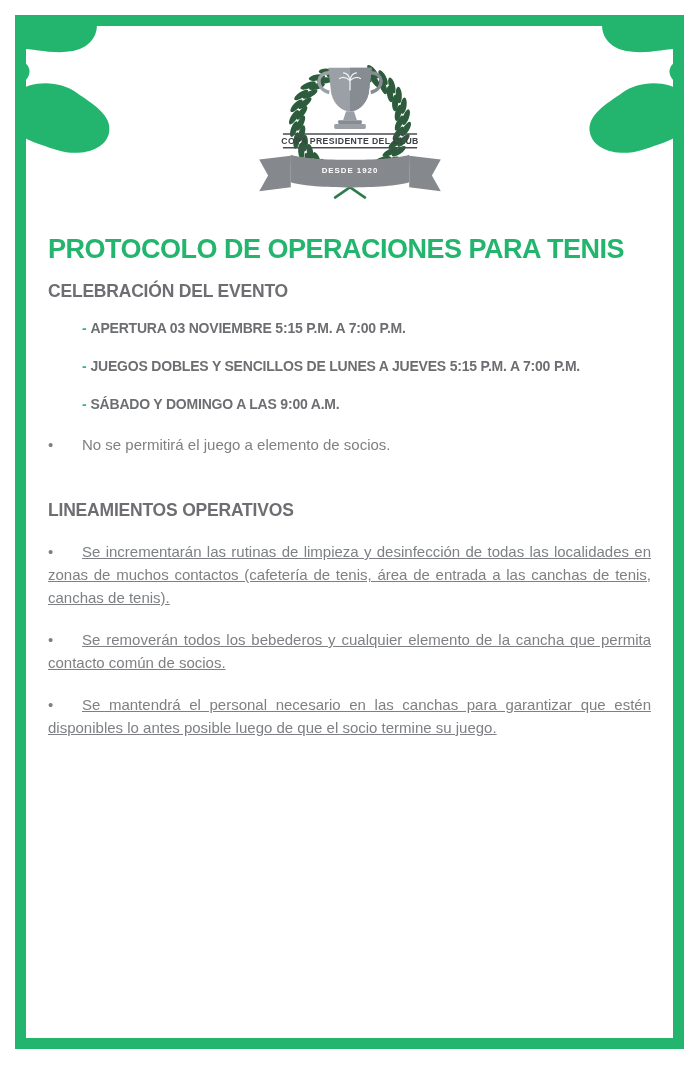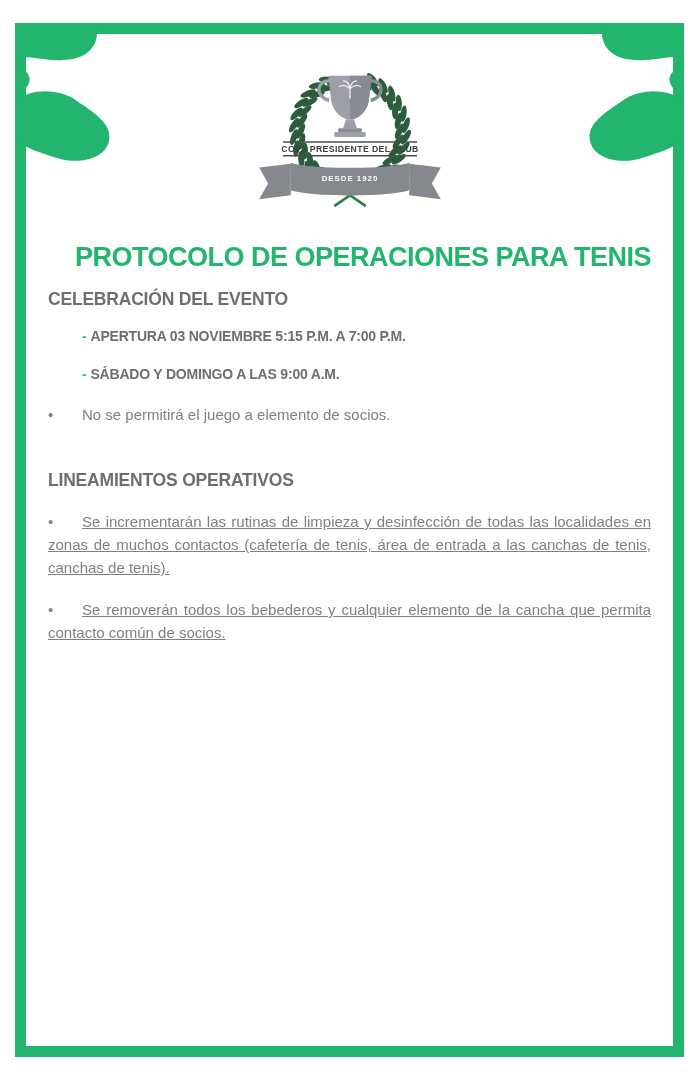--- a/index.html
+++ b/index.html
@@ -5,7 +5,7 @@
   * { margin:0; padding:0; box-sizing:border-box; }
   html,body { background:#ffffff; }
   .page {
-    position:relative; width:699px; height:1064px; margin:8px auto;
+    position:relative; width:699px; height:1064px; margin:0 auto;
     background:#ffffff; overflow:hidden;
     font-family:"Liberation Sans", sans-serif;
   }

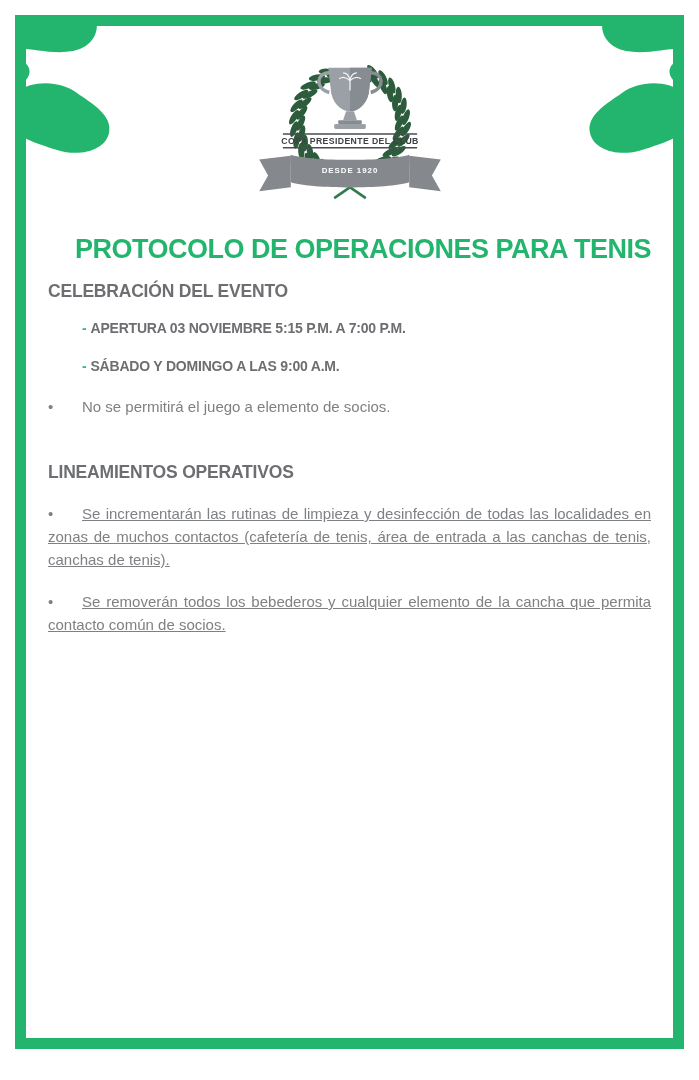--- a/index.html
+++ b/index.html
@@ -23,7 +23,7 @@
   .logo-wrap svg { width:198px; height:150px; }
 
   h1.title {
-    margin-top:28px; text-align:right;
+    margin-top:28px; text-align:left;
     font-size:27px; font-weight:bold; letter-spacing:-0.5px;
     color:#23b56d;
   }

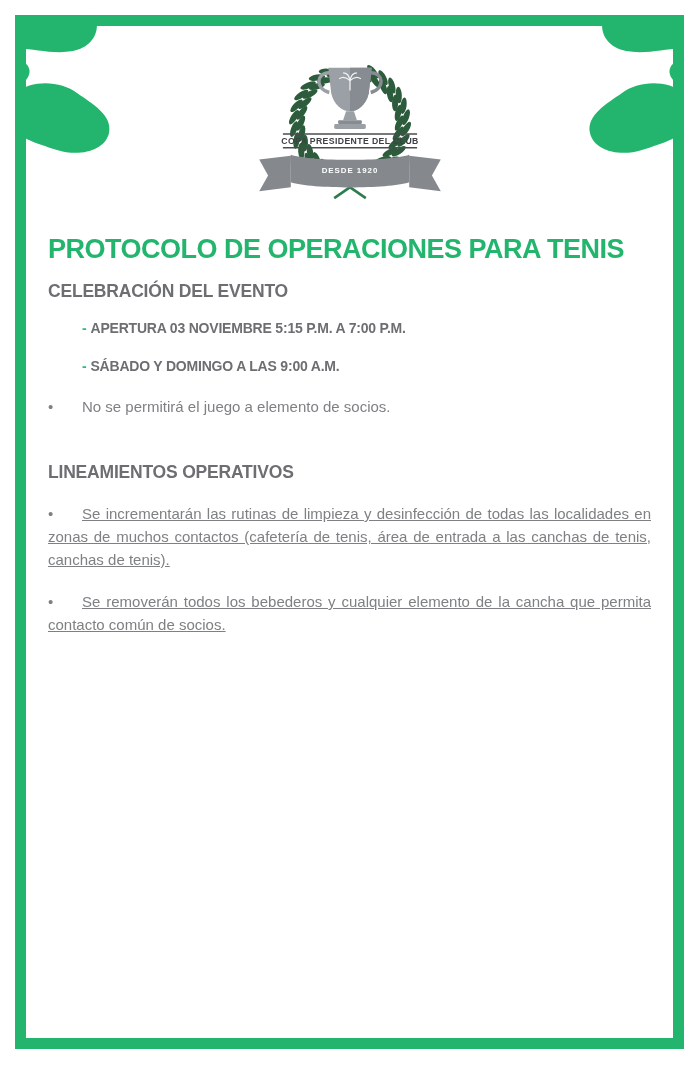--- a/index.html
+++ b/index.html
@@ -178,6 +178,7 @@
 
     <p class="schedule-item"><span class="dash-mark">-</span><span>APERTURA 03 NOVIEMBRE 5:15 P.M. A 7:00 P.M.</span></p>
 
+    <p class="schedule-item"><span class="dash-mark">-</span><span>JUEGOS DOBLES Y SENCILLOS DE LUNES A JUEVES 5:15 P.M. A 7:00 P.M.</span></p>
 
     <p class="schedule-item"><span class="dash-mark">-</span><span>SÁBADO Y DOMINGO A LAS 9:00 A.M.</span></p>
 

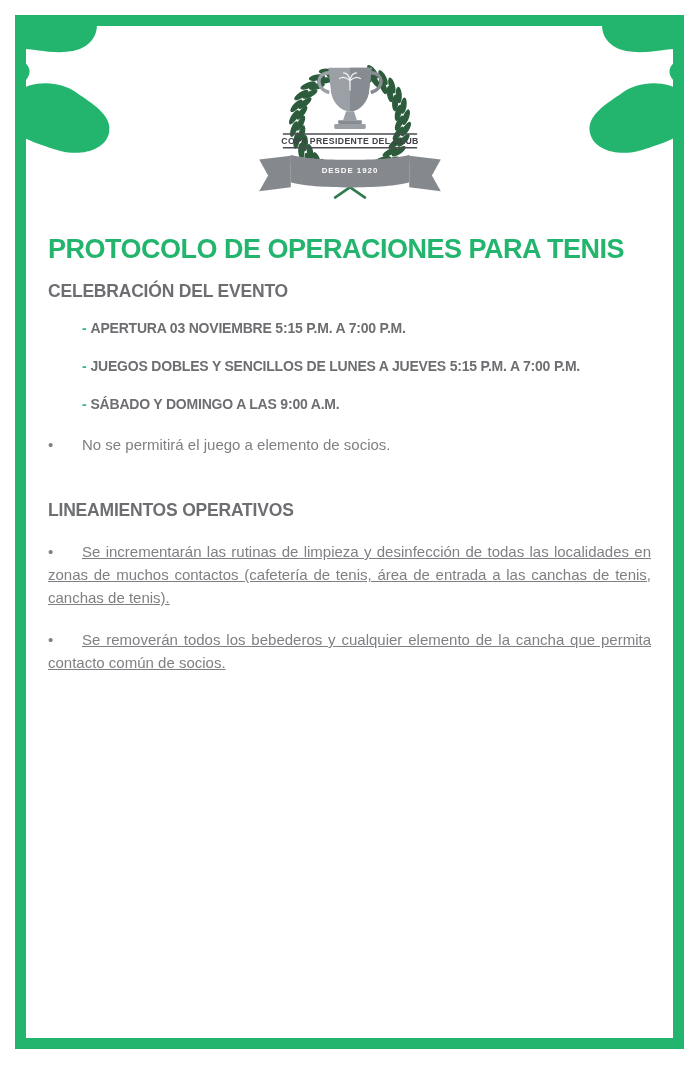--- a/index.html
+++ b/index.html
@@ -191,6 +191,7 @@
 
     <p class="para"><span class="bullet-mark">•</span><span>Se removerán todos los bebederos y cualquier elemento de la cancha que permita contacto común de socios.</span></p>
 
+    <p class="para"><span class="bullet-mark">•</span><span>Se mantendrá el personal necesario en las canchas para garantizar que estén disponibles lo antes posible luego de que el socio termine su juego.</span></p>
 
   </div>
 </div>

